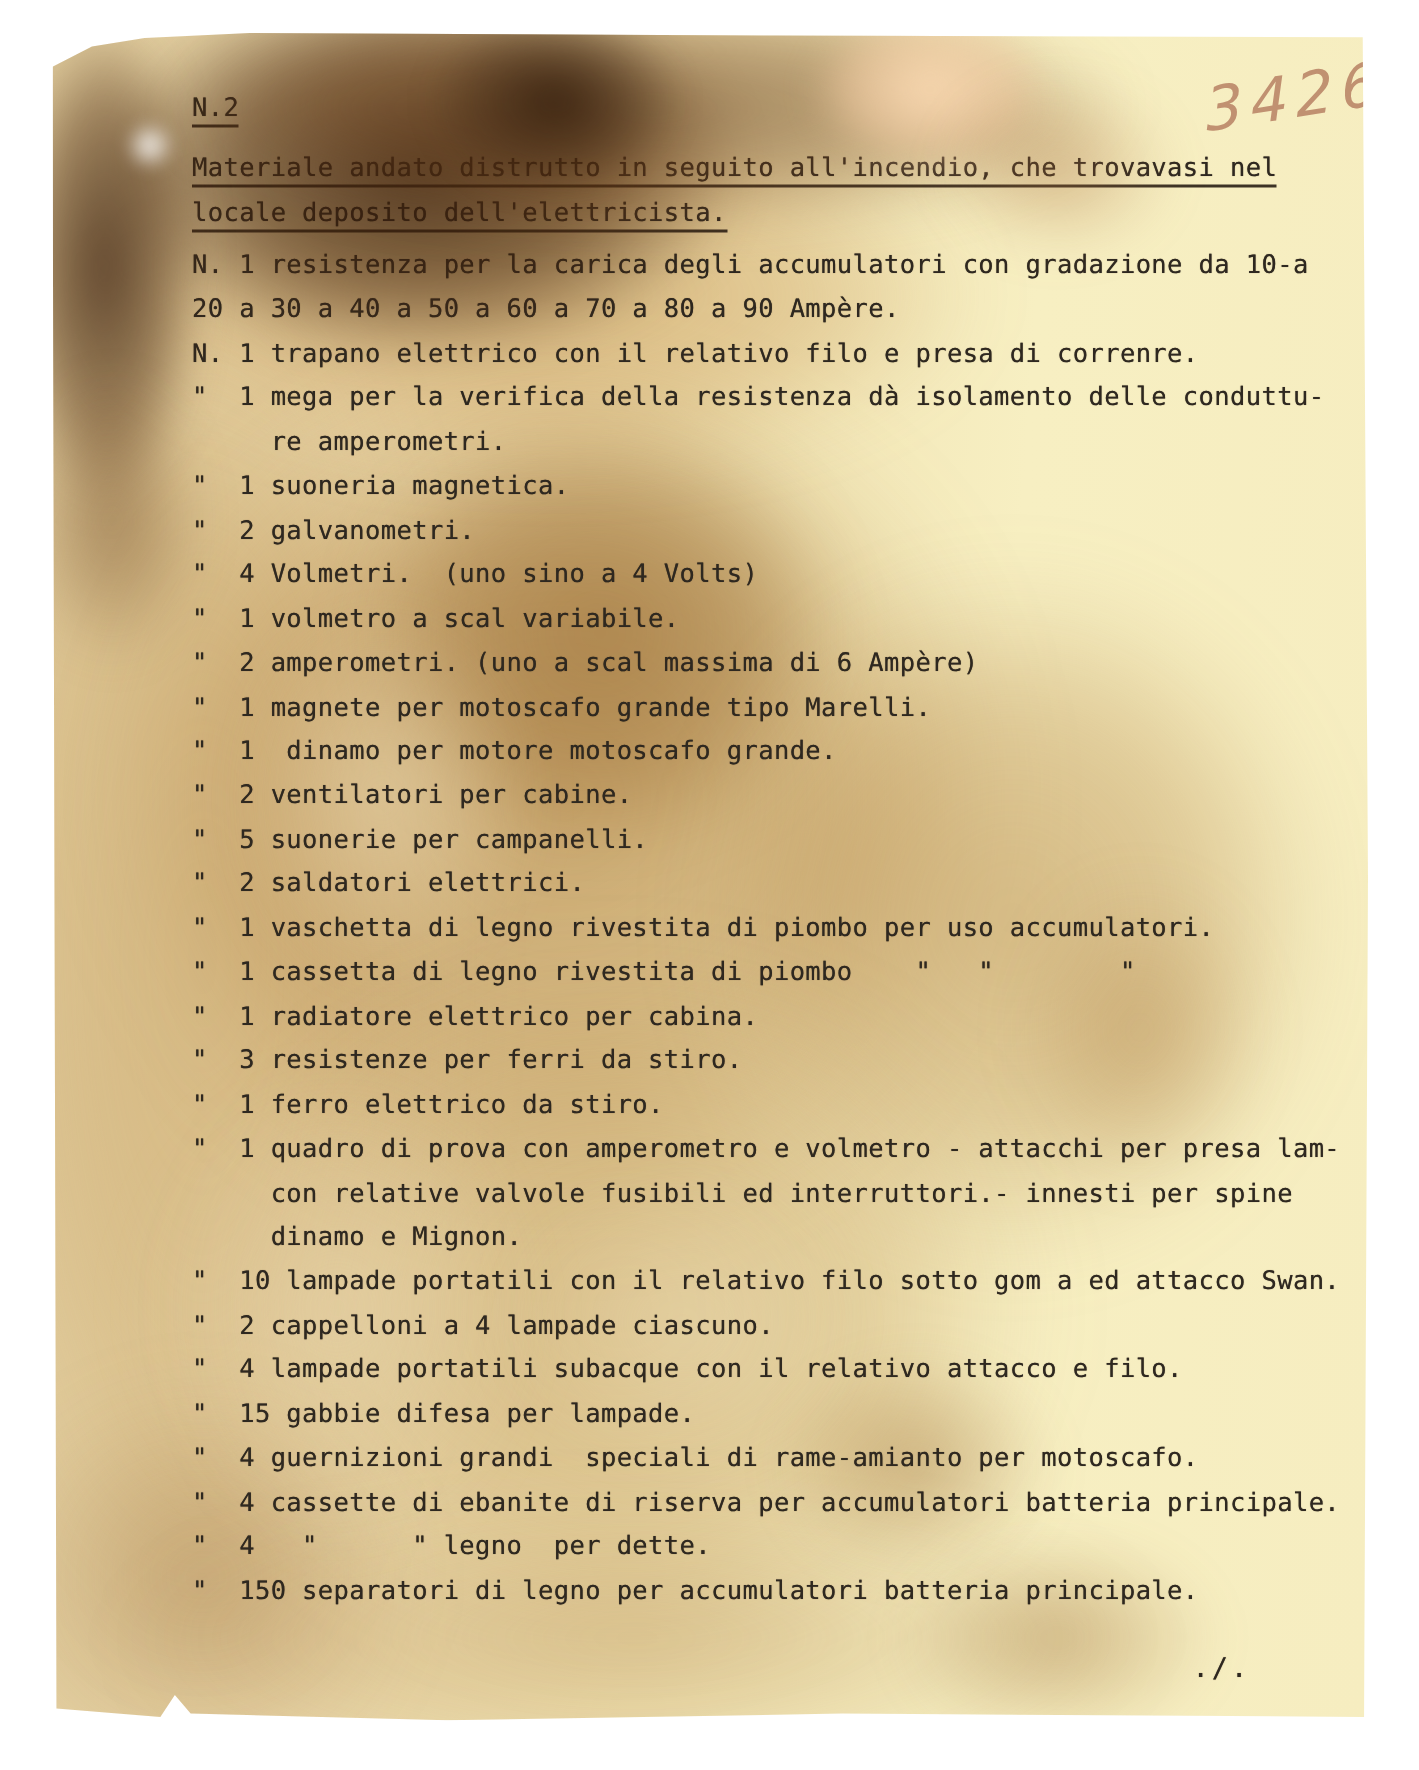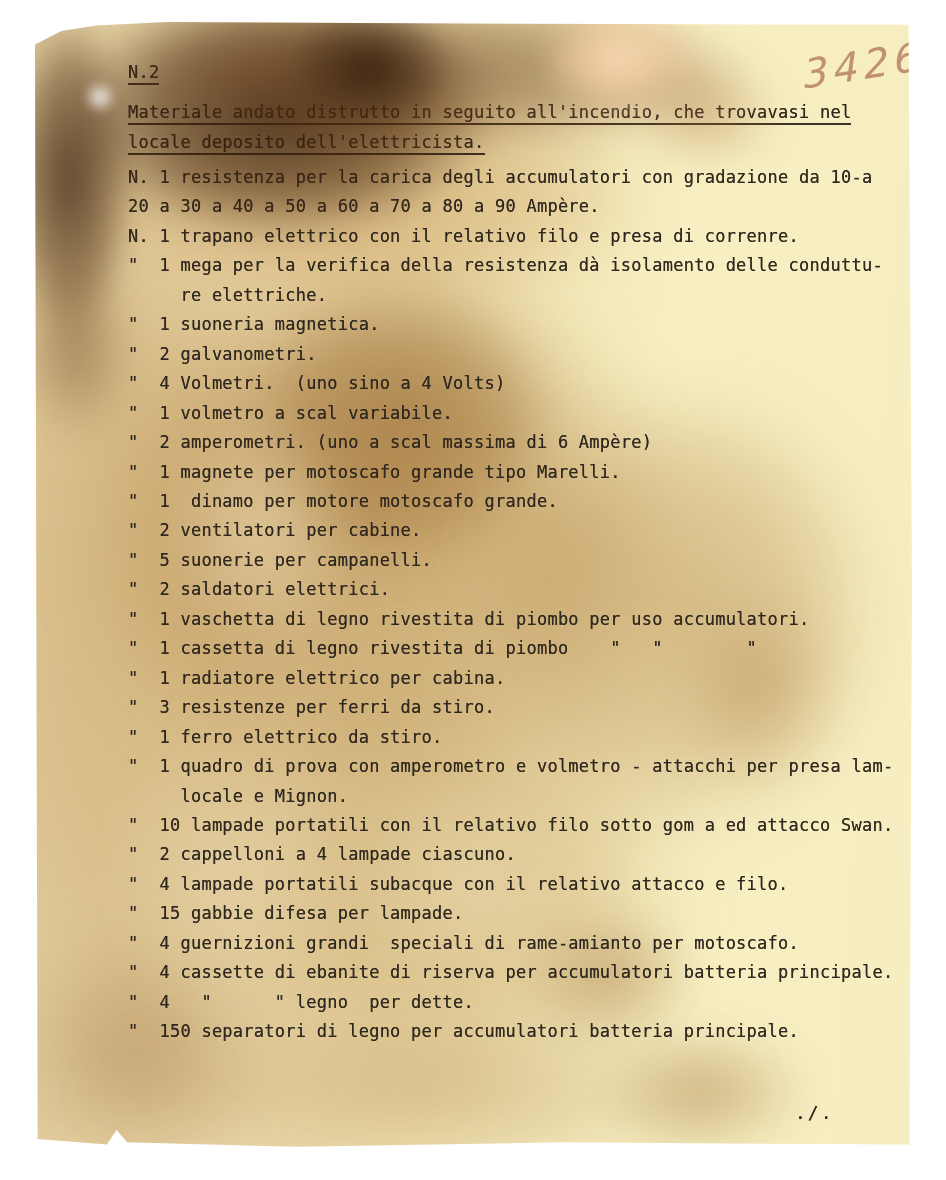--- a/index.html
+++ b/index.html
@@ -66,7 +66,7 @@
         <div class="line">20 a 30 a 40 a 50 a 60 a 70 a 80 a 90 Ampère.</div>
         <div class="line">N. 1 trapano elettrico con il relativo filo e presa di correnre.</div>
         <div class="line">"  1 mega per la verifica della resistenza dà isolamento delle conduttu-</div>
-        <div class="line">     re elettriche.</div>
+        <div class="line">     re amperometri.</div>
         <div class="line">"  1 suoneria magnetica.</div>
         <div class="line">"  2 galvanometri.</div>
         <div class="line">"  4 Volmetri.  (uno sino a 4 Volts)</div>

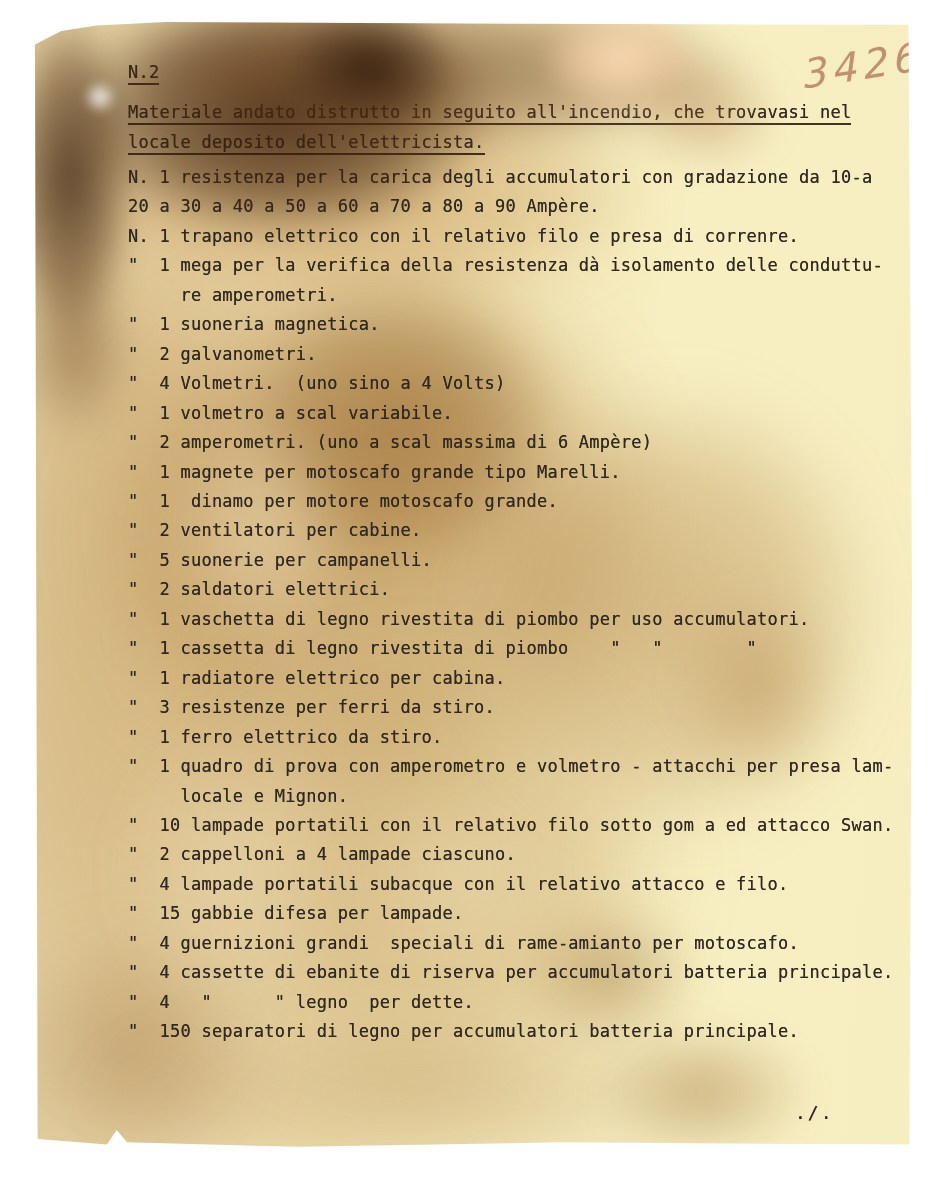--- a/index.html
+++ b/index.html
@@ -83,6 +83,7 @@
         <div class="line">"  3 resistenze per ferri da stiro.</div>
         <div class="line">"  1 ferro elettrico da stiro.</div>
         <div class="line">"  1 quadro di prova con amperometro e volmetro - attacchi per presa lam-</div>
+        <div class="line">     con relative valvole fusibili ed interruttori.- innesti per spine</div>
         <div class="line">     locale e Mignon.</div>
         <div class="line">"  10 lampade portatili con il relativo filo sotto gom a ed attacco Swan.</div>
         <div class="line">"  2 cappelloni a 4 lampade ciascuno.</div>

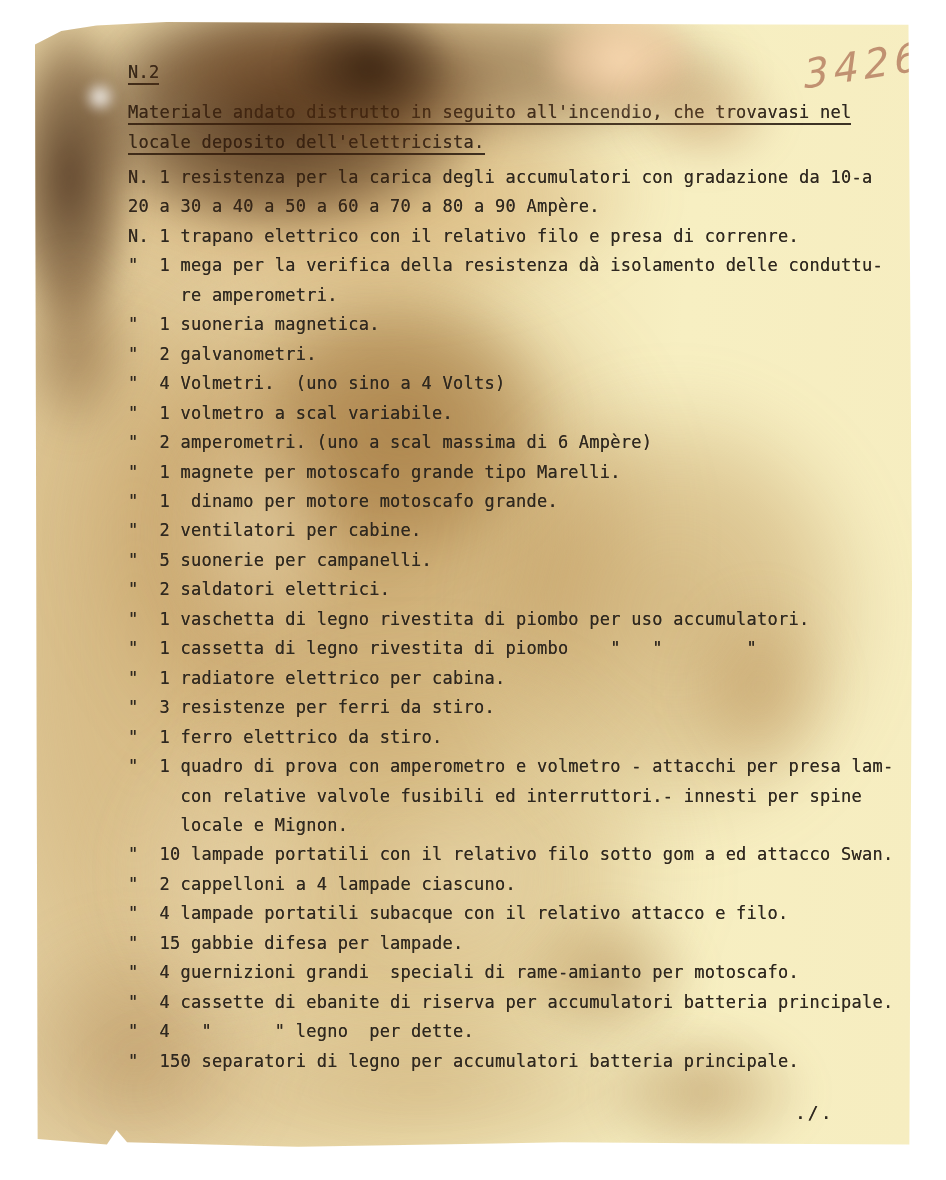--- a/index.html
+++ b/index.html
@@ -84,7 +84,7 @@
         <div class="line">"  1 ferro elettrico da stiro.</div>
         <div class="line">"  1 quadro di prova con amperometro e volmetro - attacchi per presa lam-</div>
         <div class="line">     con relative valvole fusibili ed interruttori.- innesti per spine</div>
-        <div class="line">     locale e Mignon.</div>
+        <div class="line">     dinamo e Mignon.</div>
         <div class="line">"  10 lampade portatili con il relativo filo sotto gom a ed attacco Swan.</div>
         <div class="line">"  2 cappelloni a 4 lampade ciascuno.</div>
         <div class="line">"  4 lampade portatili subacque con il relativo attacco e filo.</div>

